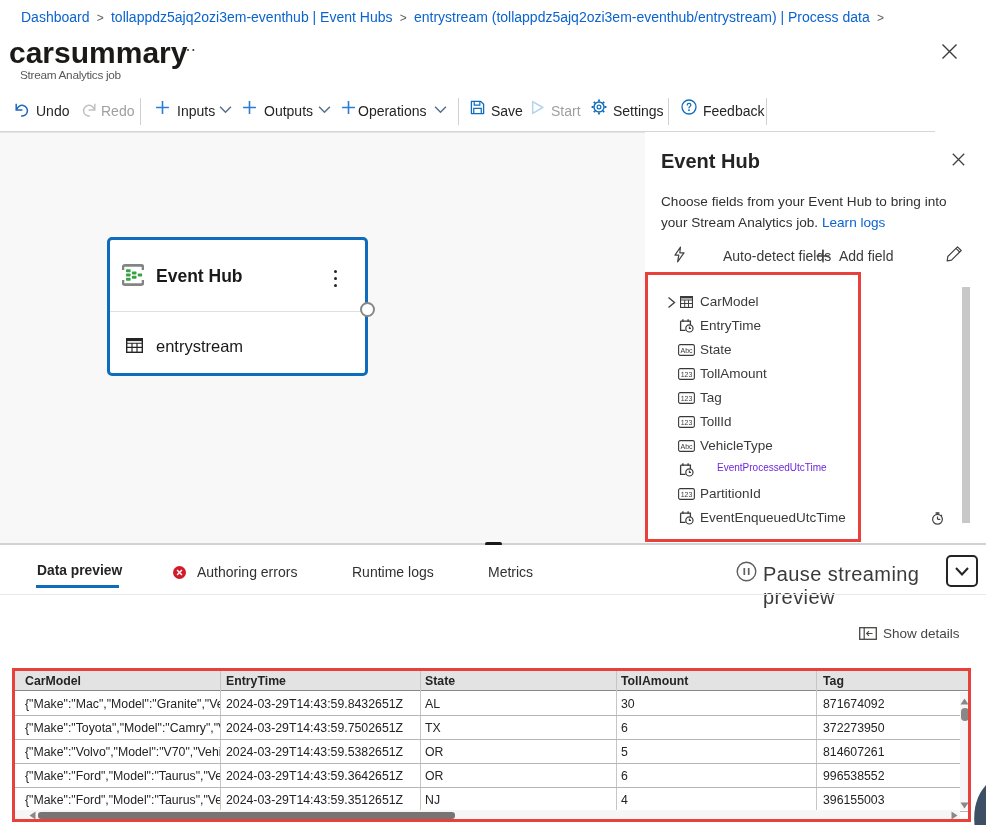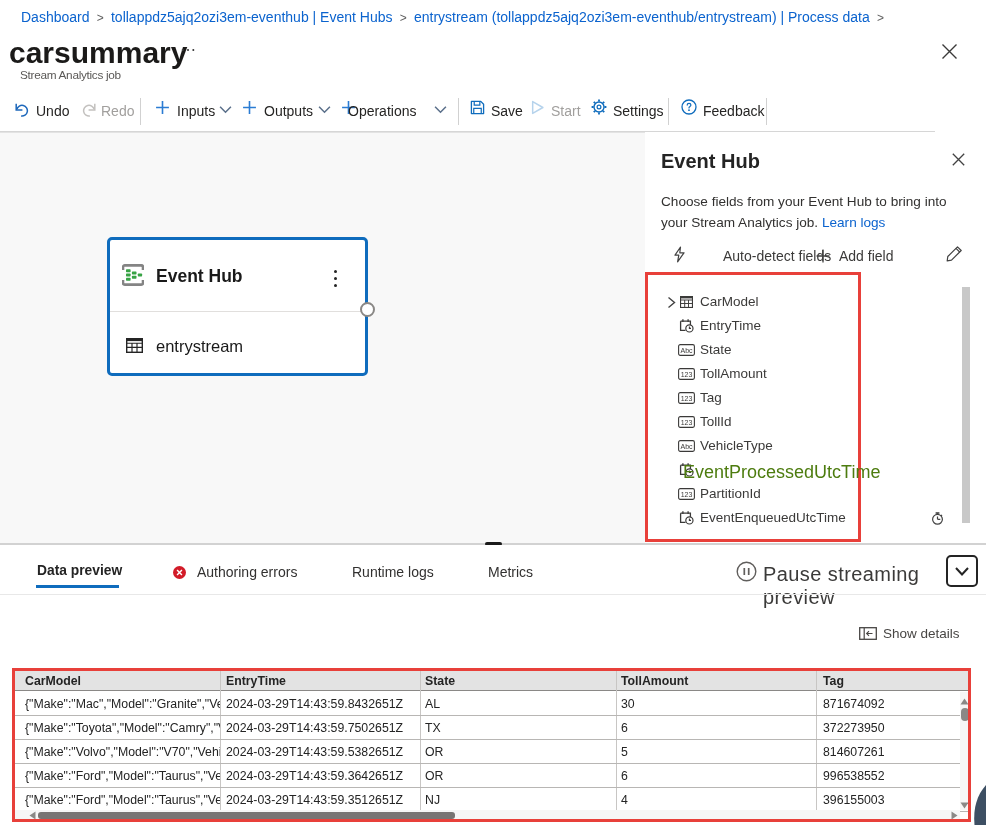--- a/index.html
+++ b/index.html
@@ -65,7 +65,7 @@
     <svg class="abs" style="left:341px; top:9px;" width="15" height="15" viewBox="0 0 14 14">
         <path d="M7 1 V13 M1 7 H13" stroke="#2b7cd3" stroke-width="1.5" fill="none"></path>
       </svg>
-    <span class="abs" style="left:348px; top:12px;text-align:center;">Operations</span>
+    <span class="abs" style="left:358px; top:12px;text-align:center;">Operations</span>
     <svg class="abs" style="left:434px; top:14px;" width="13" height="9" viewBox="0 0 12 8">
         <path d="M1 1.5 L6 6.5 L11 1.5" stroke="#5a6f8a" stroke-width="1.4" fill="none"></path>
       </svg>

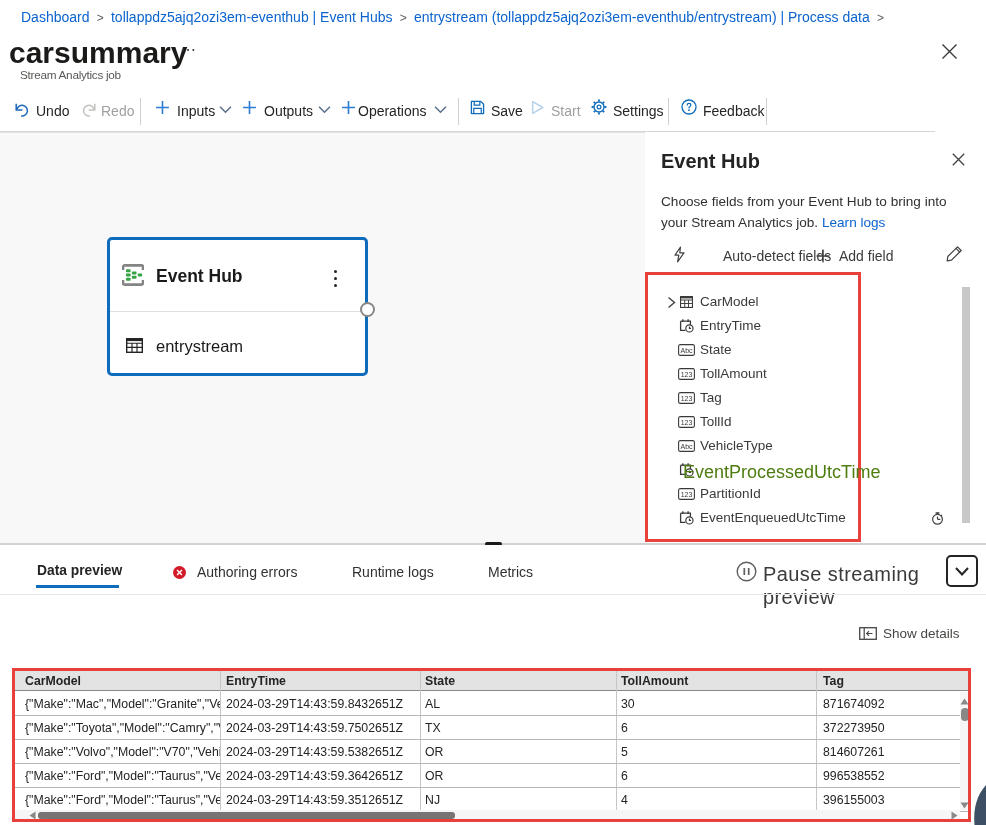--- a/index.html
+++ b/index.html
@@ -223,7 +223,7 @@
       <circle cx="10.4" cy="10.4" r="3.6" stroke="#3b3a39" stroke-width="1.2" fill="#fff"></circle>
       <path d="M10.4 8.6 V10.4 H12" stroke="#3b3a39" stroke-width="1.1" fill="none"></path>
     </svg>
-    <div class="abs" style="left:38px; top:330px; font-size:18px; color:#4d7c0f;">EventProcessedUtcTime</div>
+    <div class="abs" style="left:72px; top:330px; font-size:10px; color:#6d28d9;">EventProcessedUtcTime</div>
 
     <svg class="abs" style="left:33px; top:356px;" width="17" height="12" viewBox="0 0 17 12">
       <rect x="0.6" y="0.6" width="15.8" height="10.8" rx="1.6" stroke="#3b3a39" stroke-width="1.1" fill="none"></rect>

